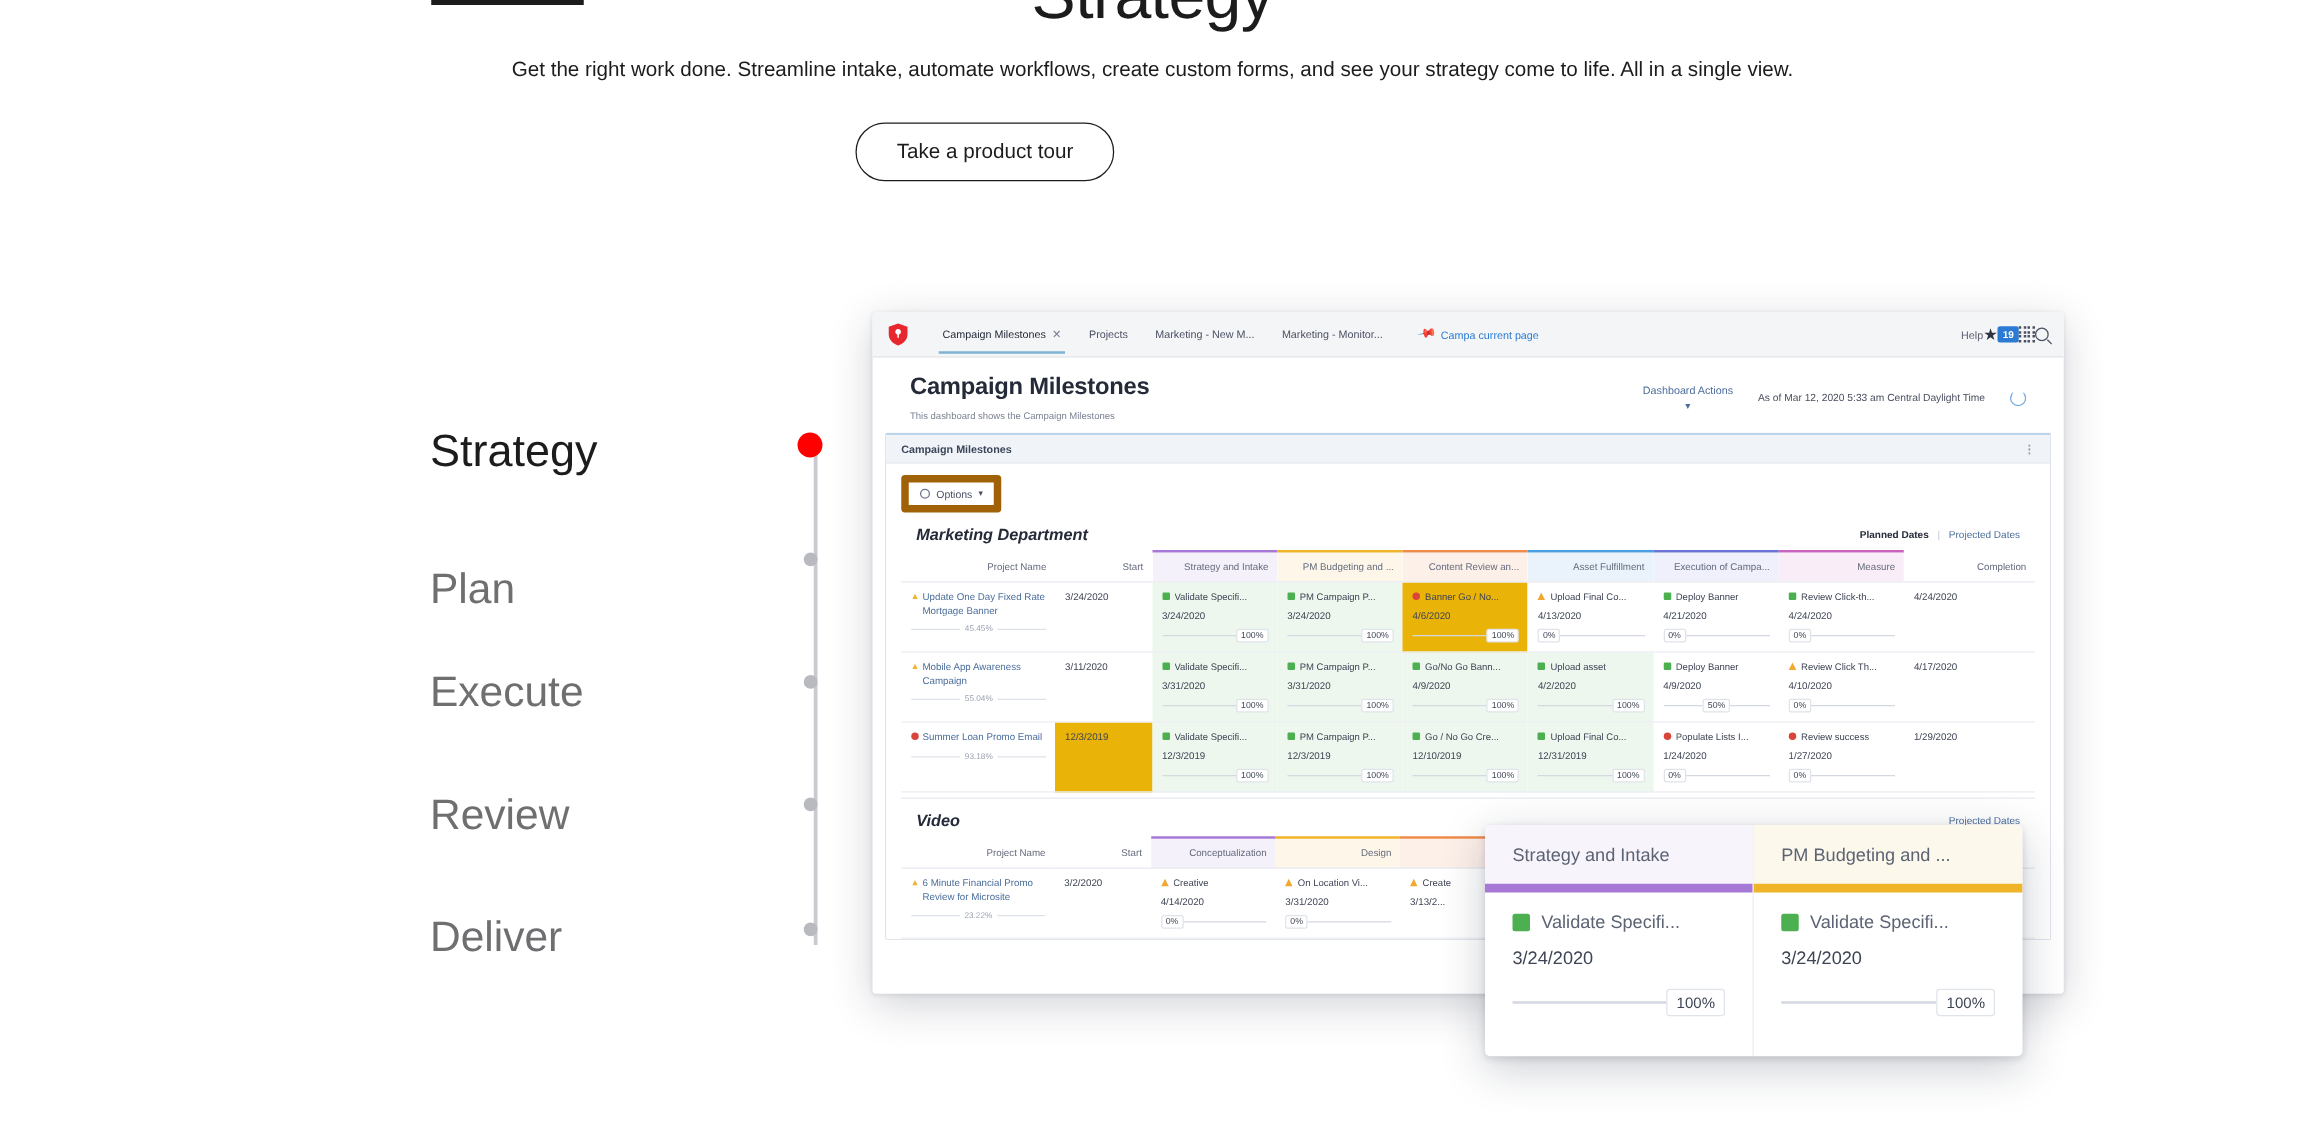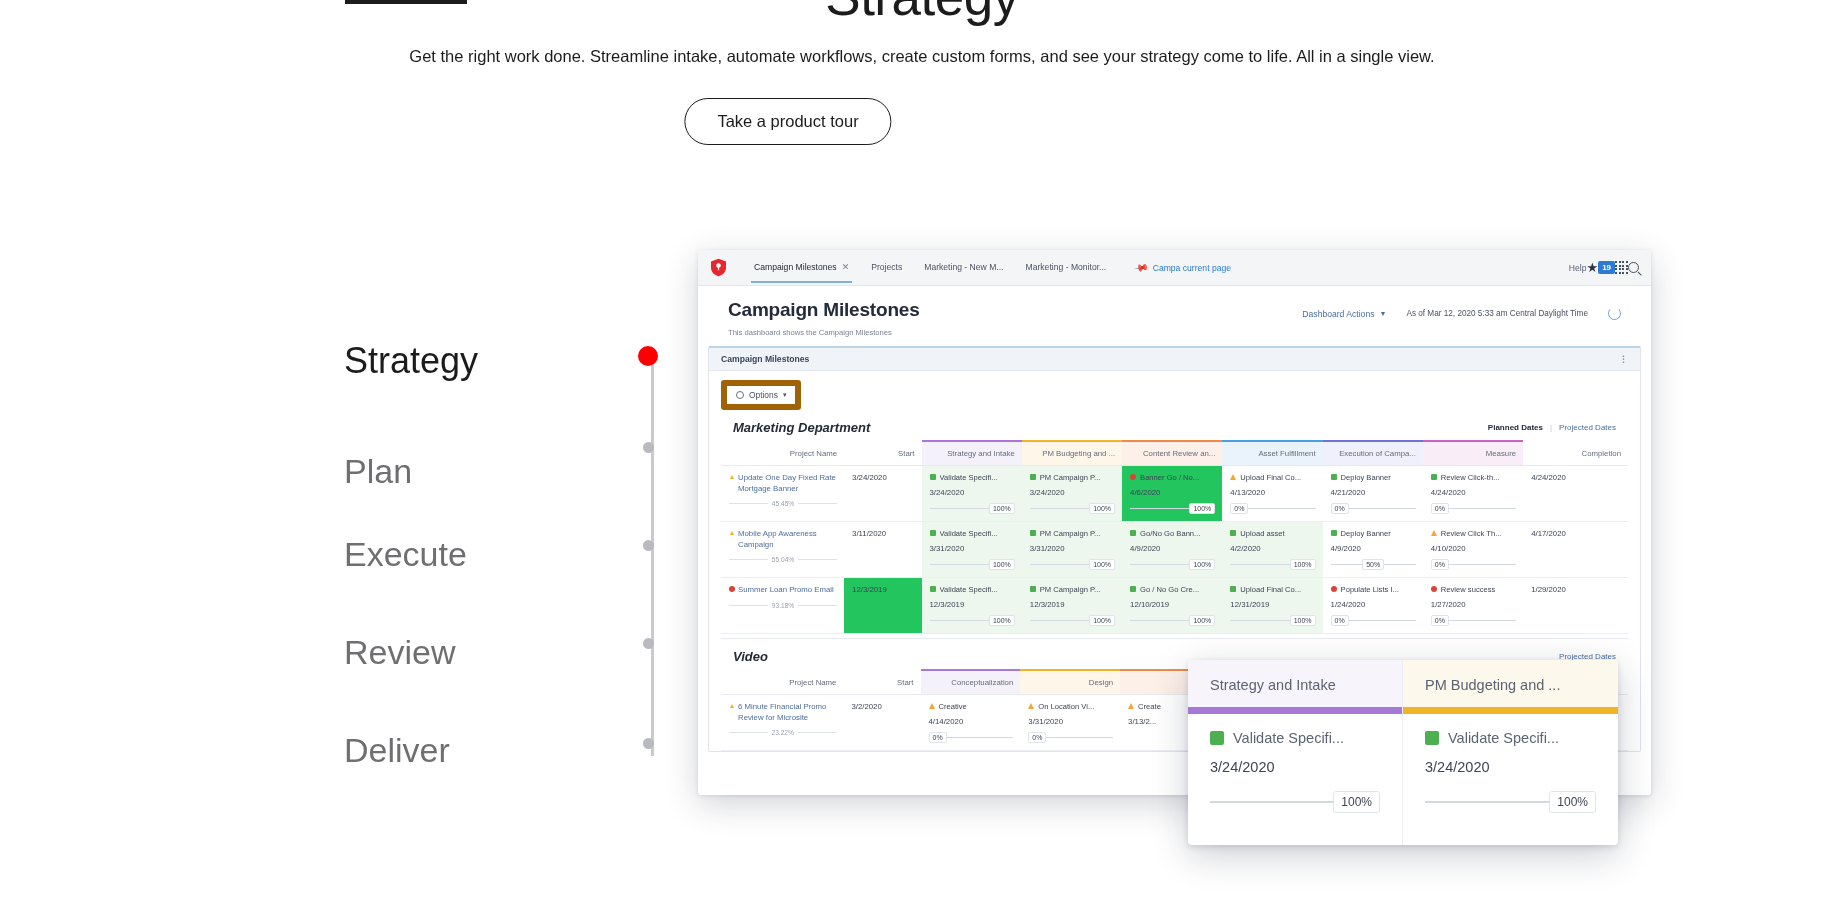--- a/index.html
+++ b/index.html
@@ -108,7 +108,7 @@
   .dash-head-right {
     margin-left: auto; display: flex; align-items: center; gap: 20px; padding-top: 8px;
   }
-  .dash-actions { font-size: 8.6px; color: #4b6e9c; display: flex; align-items: center; gap: 5px; cursor: pointer; }
+  .dash-actions { font-size: 8.6px; color: #4b6e9c; display: flex; align-items: center; gap: 5px; cursor: pointer; flex-direction: column; }
   .caret { font-size: 7px; }
   .asof { font-size: 8.2px; color: #4b5061; white-space: nowrap; }
   .refresh {

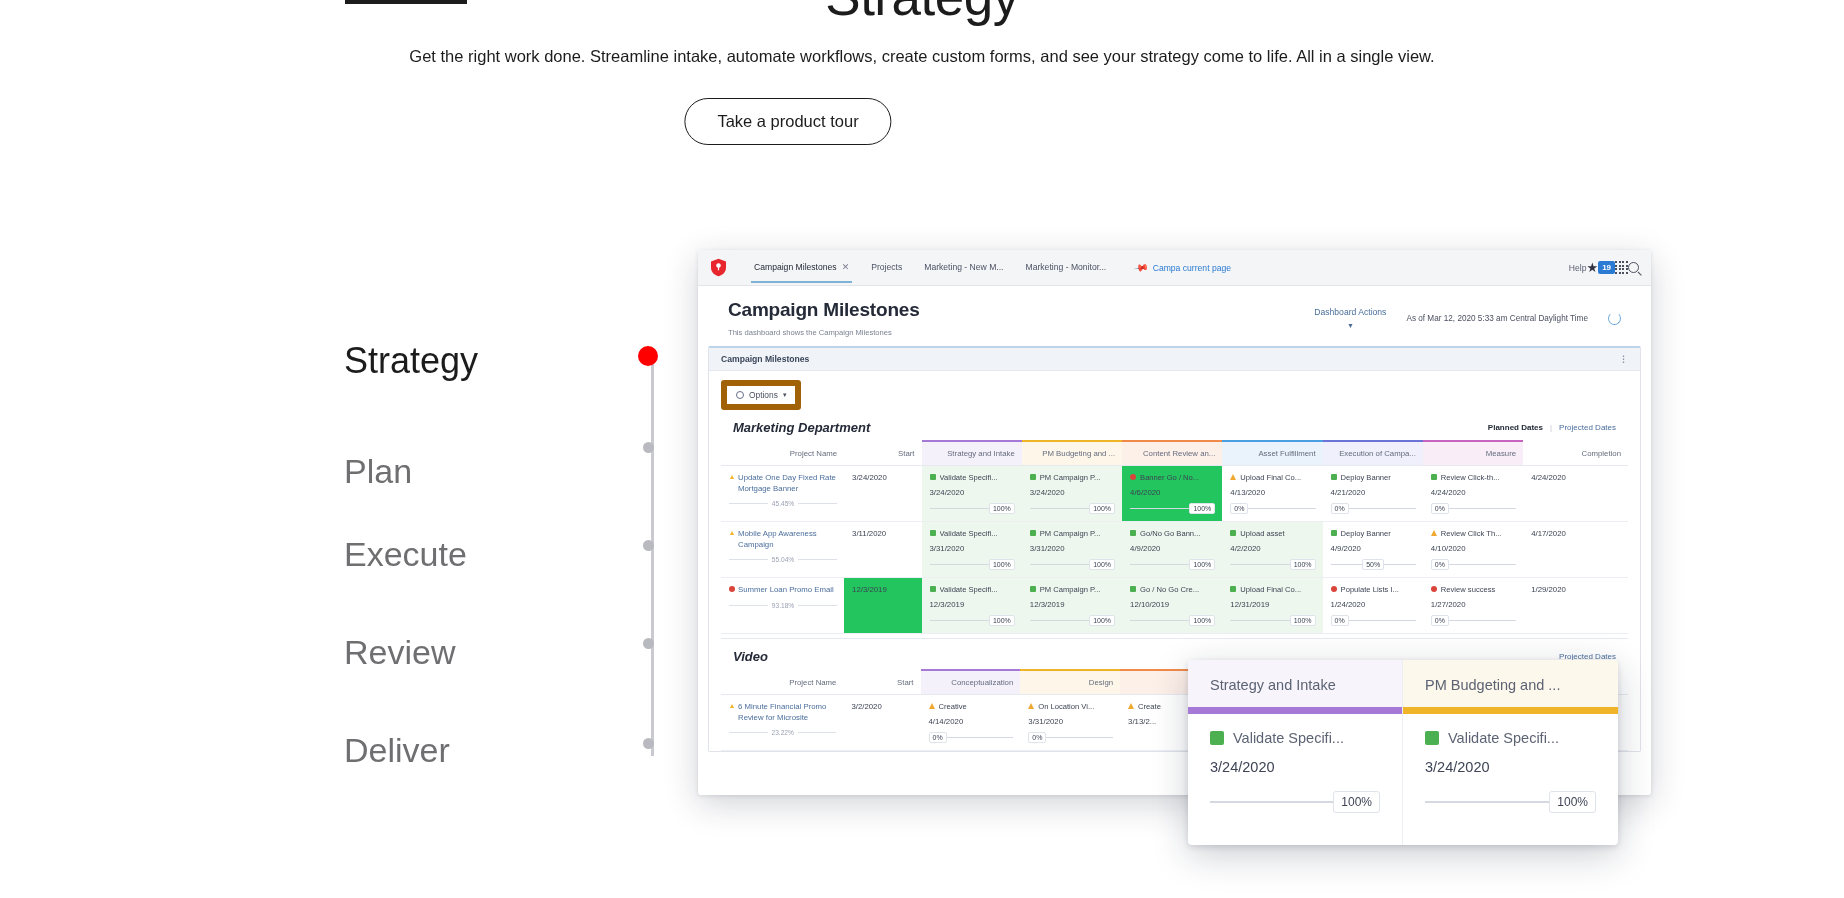--- a/index.html
+++ b/index.html
@@ -182,7 +182,7 @@
   .bg-indigo { background: #eff0fb; }
   .bg-pink   { background: #f9eef7; }
   .bg-green  { background: #eef7ee; }
-  .bg-red    { background: #22c55e; }
+  .bg-red    { background: #eab308; }
   .bg-white  { background: #fff; }
 
   

